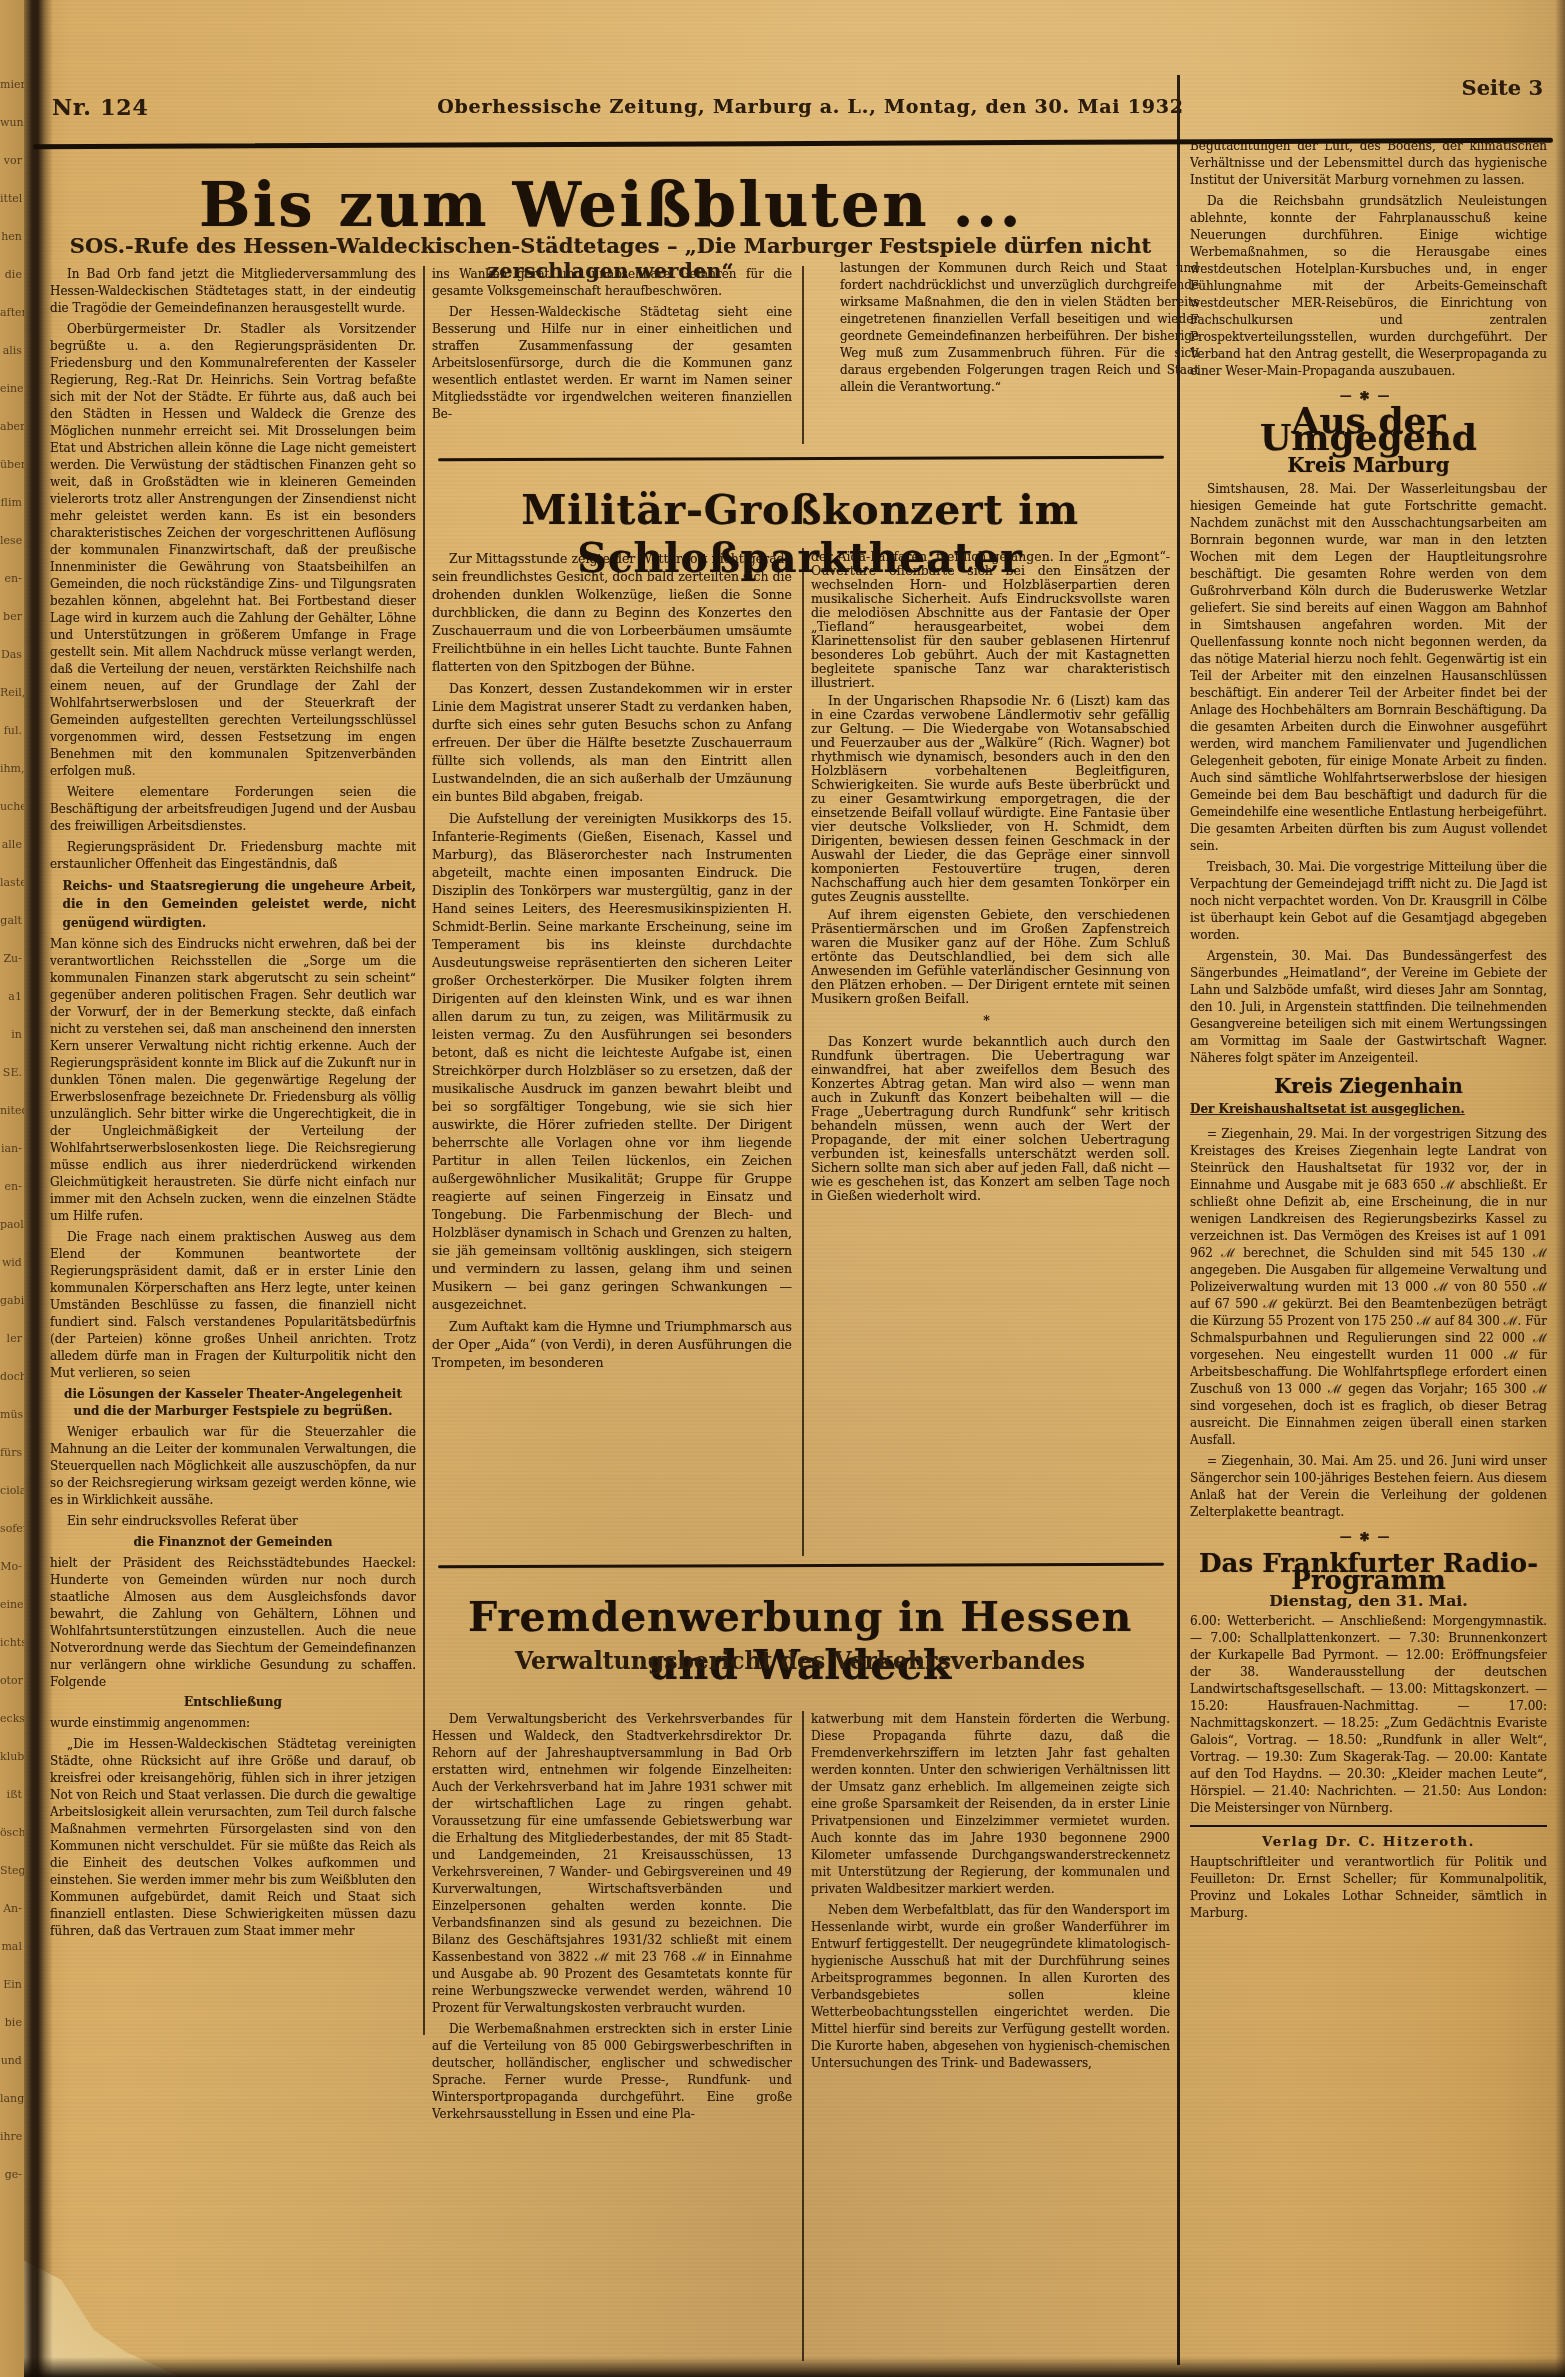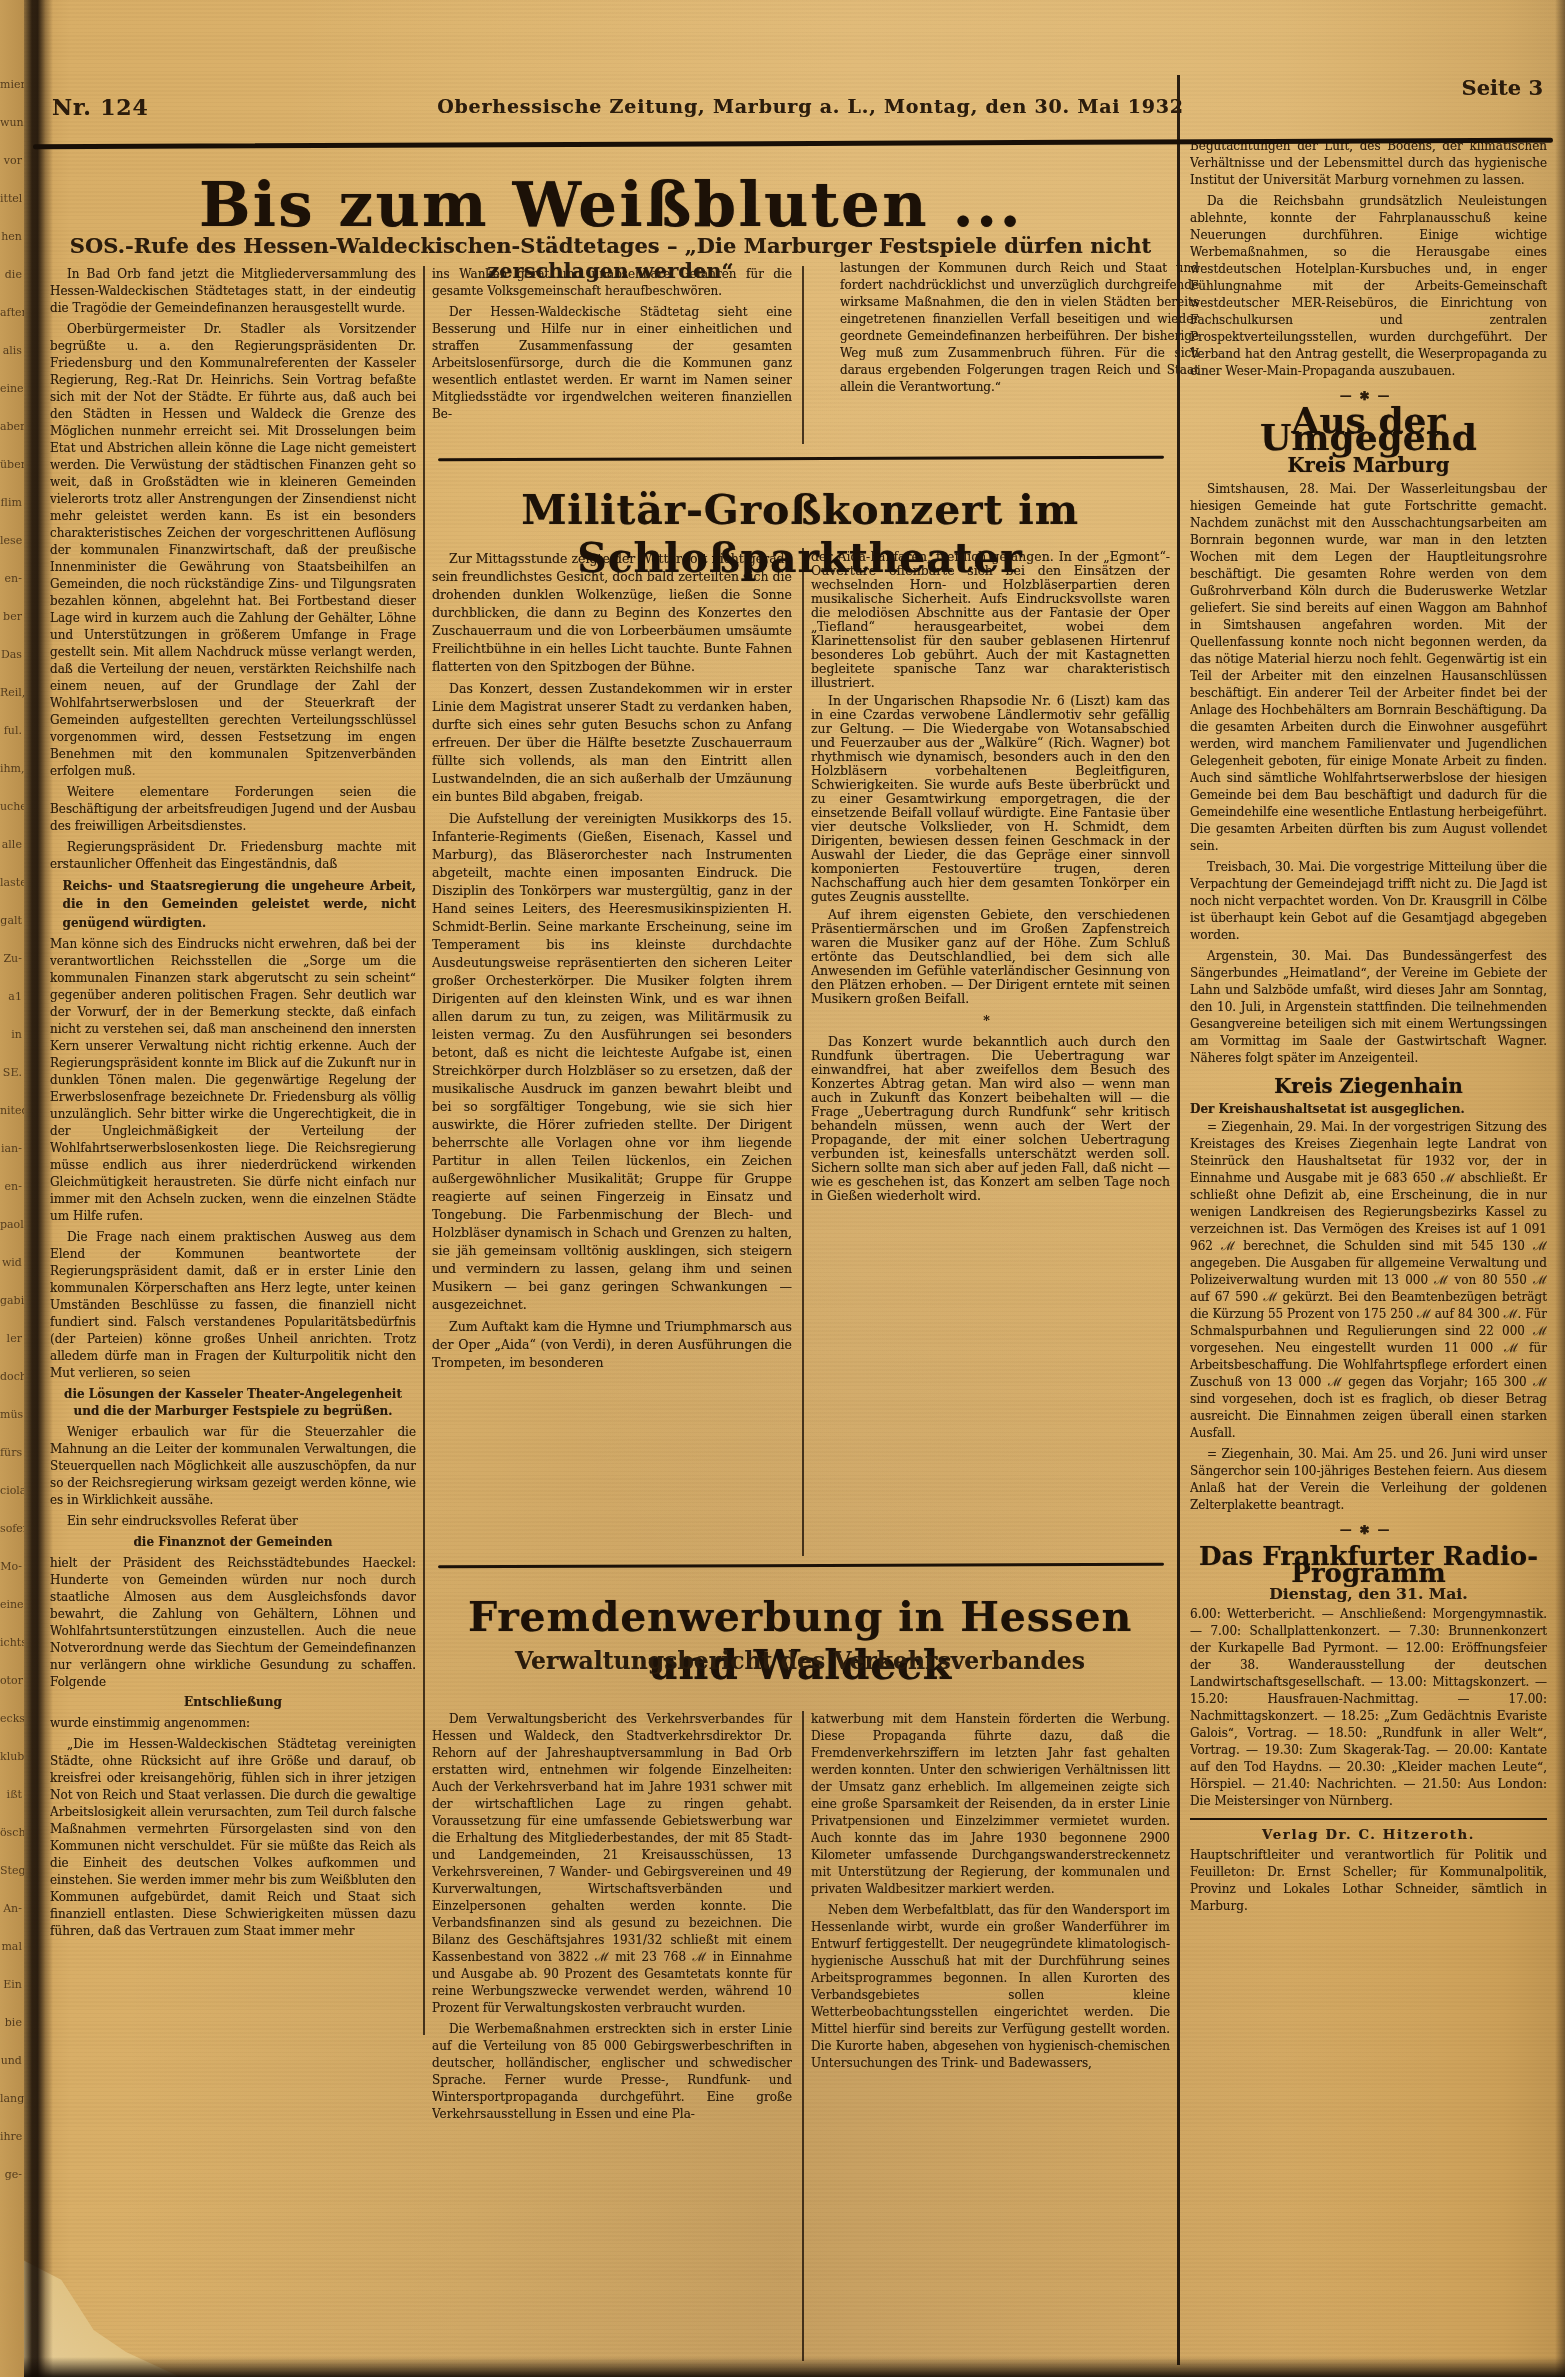--- a/index.html
+++ b/index.html
@@ -61,7 +61,7 @@
   .colbox p.orn{text-align:center;text-indent:0;letter-spacing:7.8px;font-weight:bold;margin:7.8px 0;}
   .colbox h2.sec{font-size:36px;text-align:center;margin:4.7px 0 1.6px;}
   .colbox h3.kreis{font-size:19.6px;text-align:center;margin:11px 0 6.3px;}
-  .colbox .lead-line{font-weight:bold;text-indent:0;margin:0 0 1px;}
+  .colbox .lead-line{font-weight:bold;text-indent:0;margin:0 0 8px;text-decoration:underline;}
 
   .vrule{position:absolute;width:1.6px;background:rgba(32,20,9,0.8);z-index:4;}
   .vrule.heavy{width:3.1px;background:rgba(22,13,6,0.9);}

